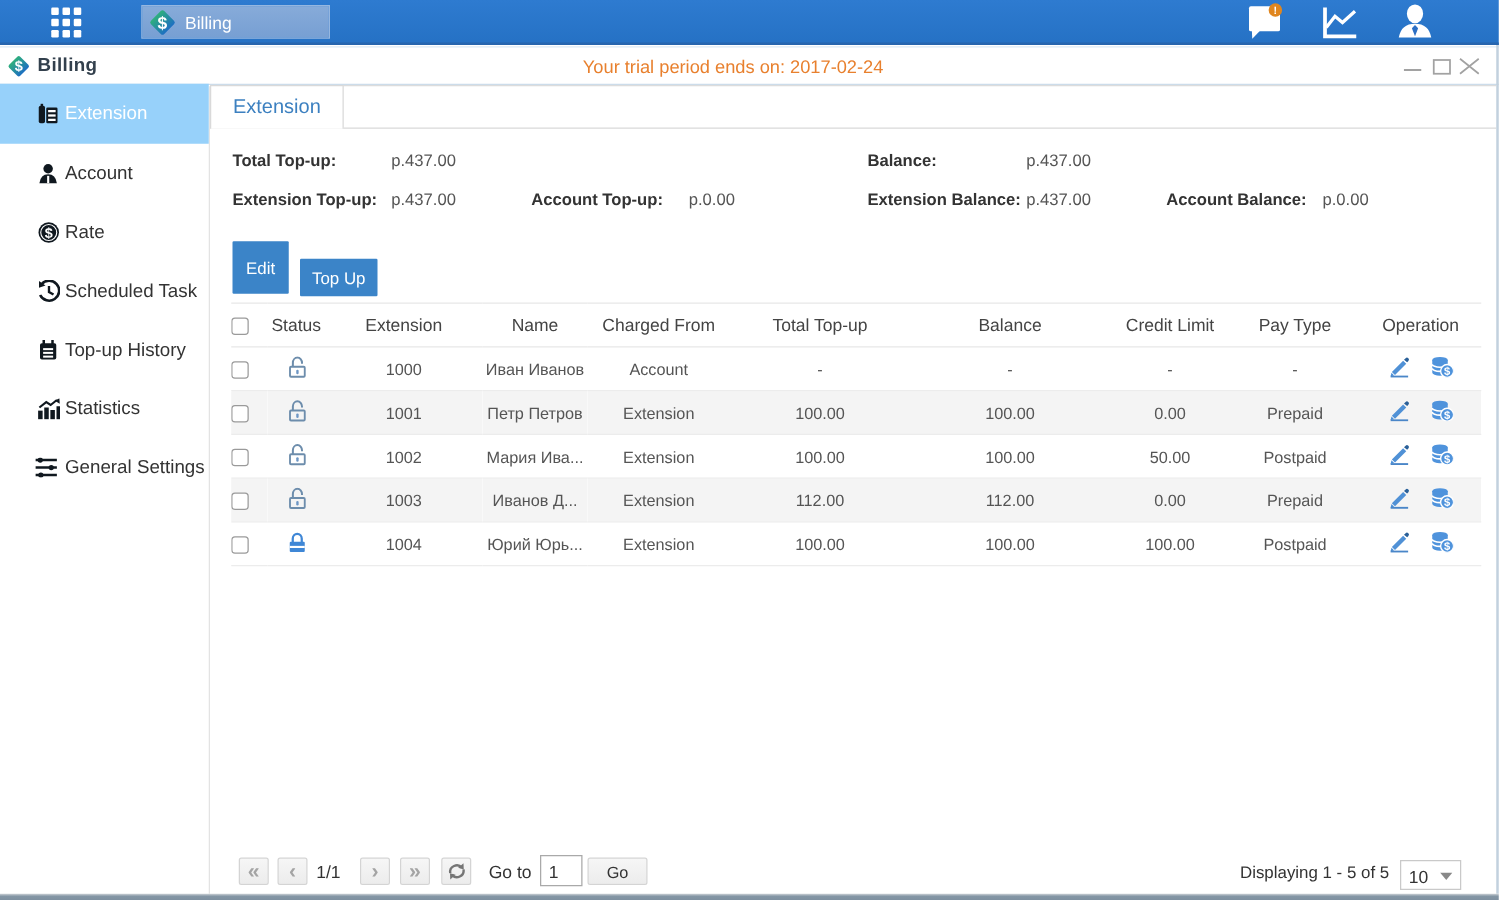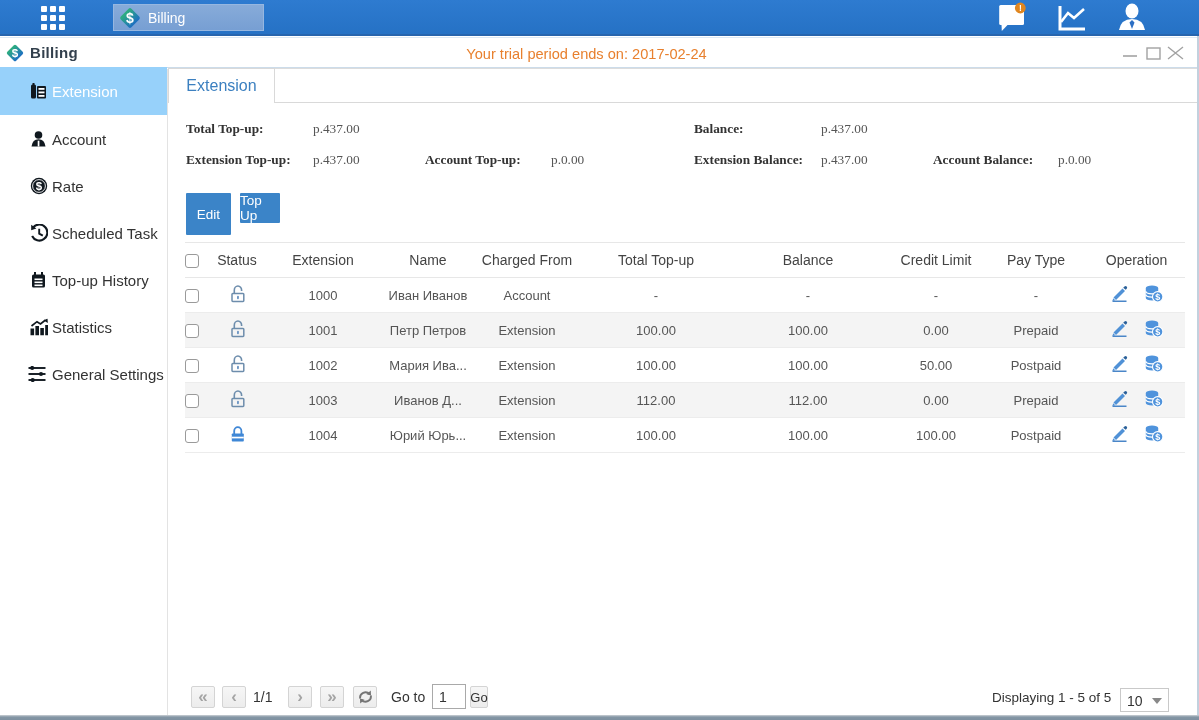--- a/index.html
+++ b/index.html
@@ -37,7 +37,7 @@
 .stats { position:absolute; left:0; top:34px; width:1030px; height:90px; font-size:13.3px; }
 .stats b { color:#333; font-weight:bold; }
 .stats span.v { color:#555; }
-.stats .it { position:absolute; white-space:nowrap;font-family:Liberation Serif, serif; }
+.stats .it { position:absolute; white-space:nowrap; }
 
 .btn { position:absolute; background:#3b84c8; color:#fff; font-size:13.5px; font-weight:normal;
   border-radius:1px; display:flex; align-items:center; justify-content:center; }

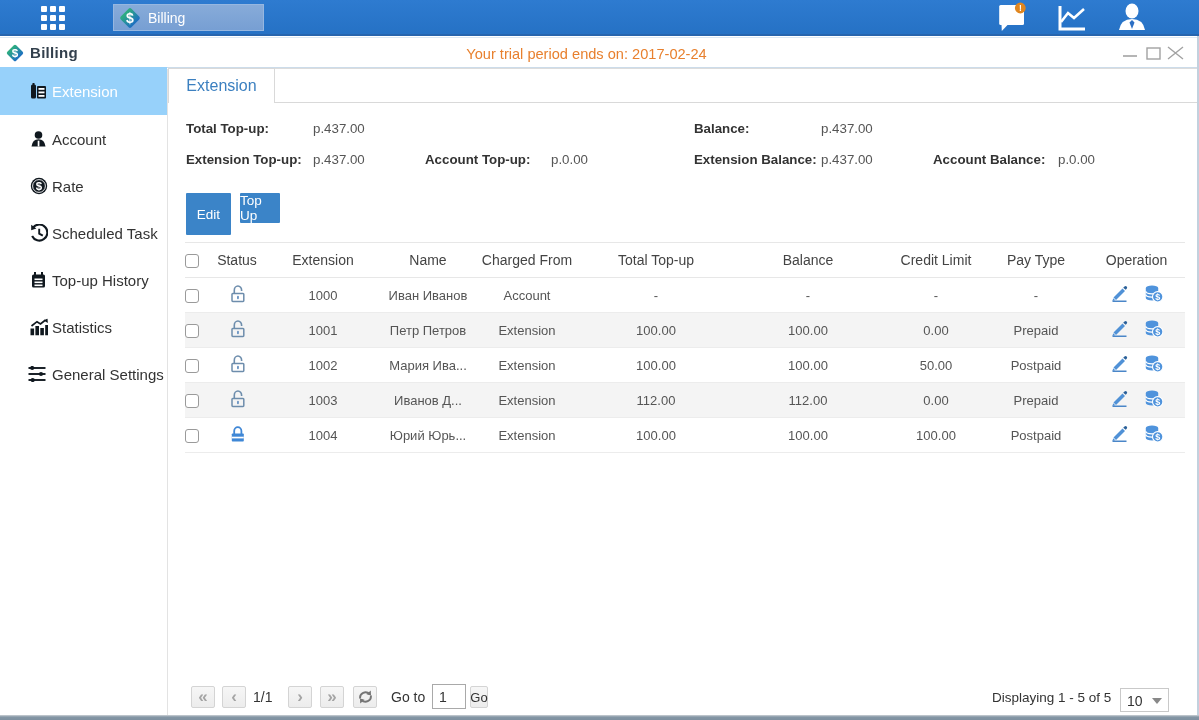--- a/index.html
+++ b/index.html
@@ -248,7 +248,7 @@
   </div>
 
   <div class="btn" style="left:17px;top:124px;width:45px;height:42px">Edit</div>
-  <div class="btn" style="left:71px;top:124px;width:40px;height:30px">Top Up</div>
+  <div class="btn" style="left:71px;top:138px;width:62px;height:30px">Top Up</div>
 
   <div class="tbl">
     <table>

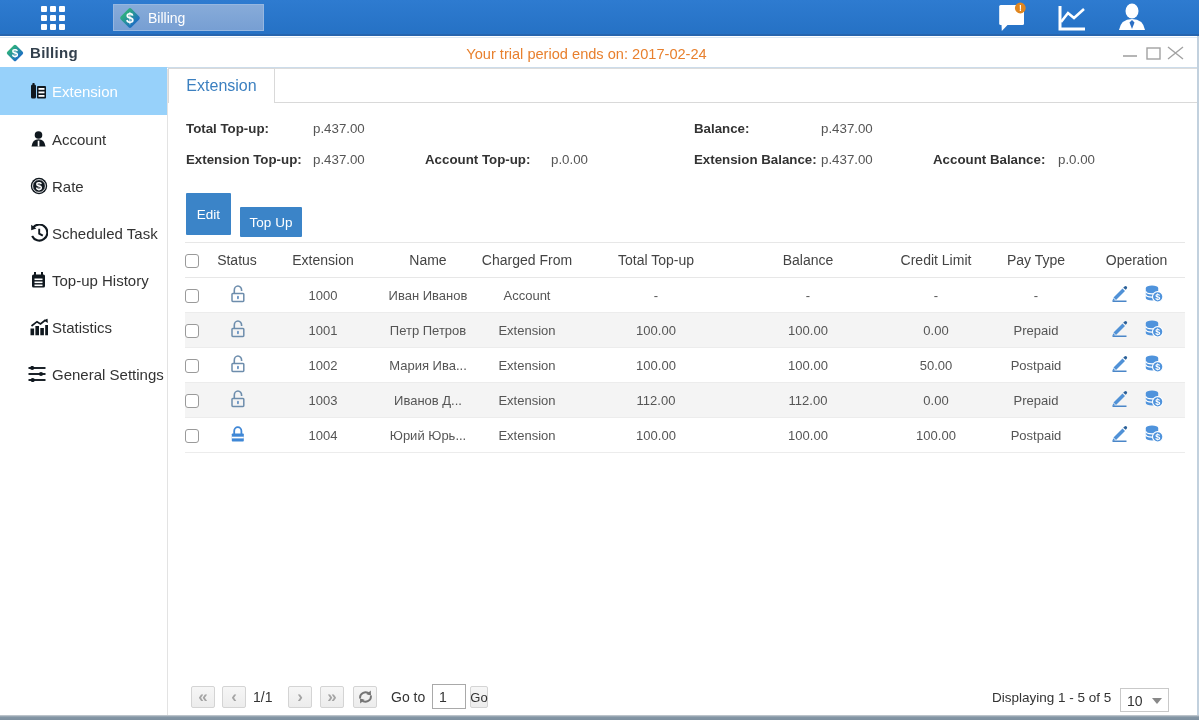--- a/index.html
+++ b/index.html
@@ -394,7 +394,7 @@
       </div>
     <div style="position:absolute;left:222px;top:3px">Go to</div>
     <div class="goin">1</div>
-    <div class="pbtn" style="left:301px;width:18px;color:#333;font-size:13px;font-weight:normal">Go</div>
+    <div class="pbtn" style="left:301px;width:48px;color:#333;font-size:13px;font-weight:normal">Go</div>
     <div class="disp">Displaying 1 - 5 of 5</div>
     <div class="dd">
         <span style="position:absolute;left:6px;top:4px">10</span>

